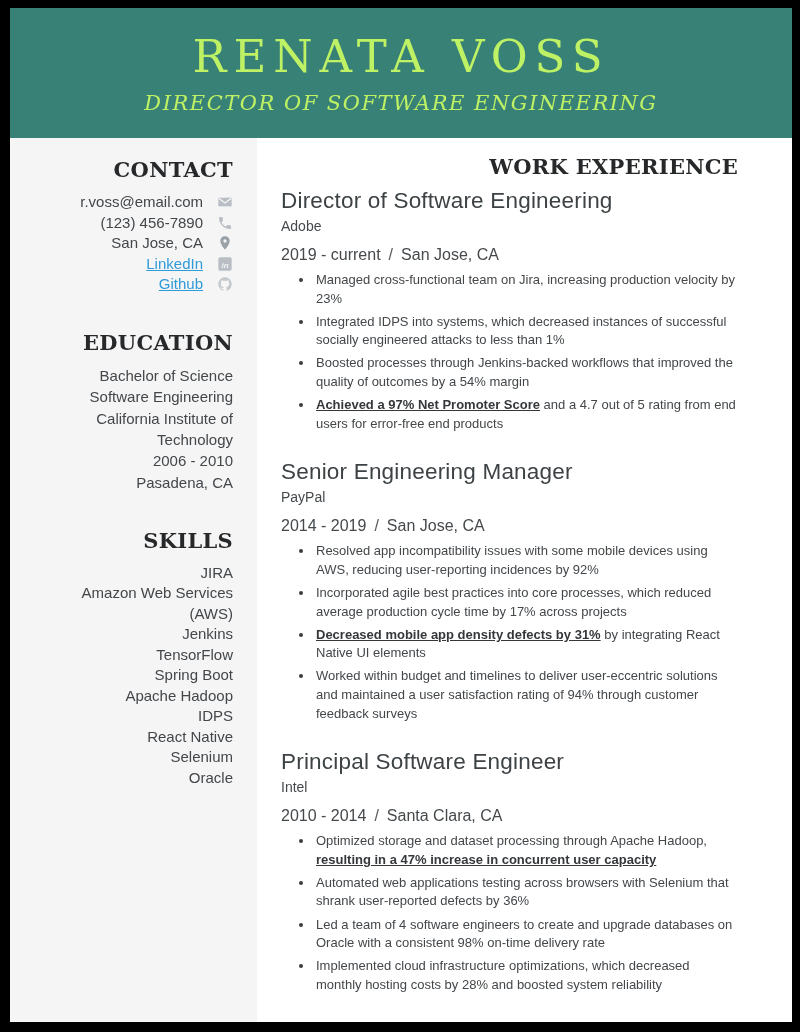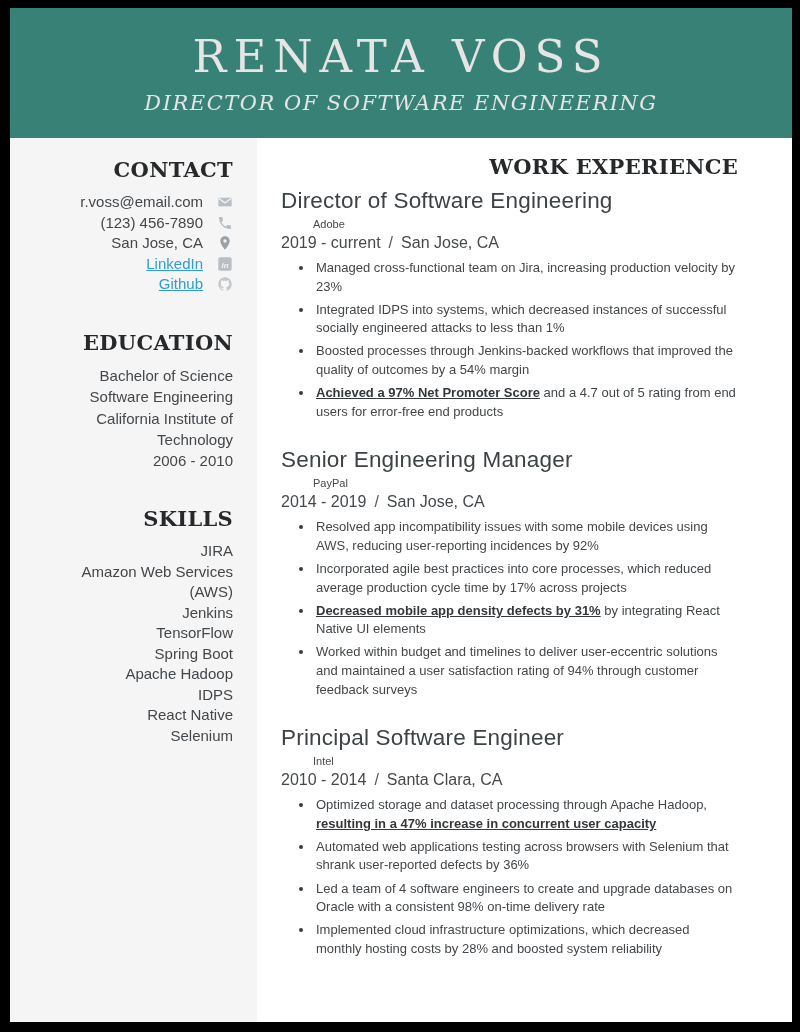--- a/index.html
+++ b/index.html
@@ -21,7 +21,7 @@
   .band{
     background:var(--accent);height:130px;flex:none;
     display:flex;flex-direction:column;align-items:center;justify-content:center;
-    color:#e5e5e5;text-align:center;
+    color:#bef264;text-align:center;
   }
   .name{
     font-family:"DejaVu Serif","Liberation Serif",serif;

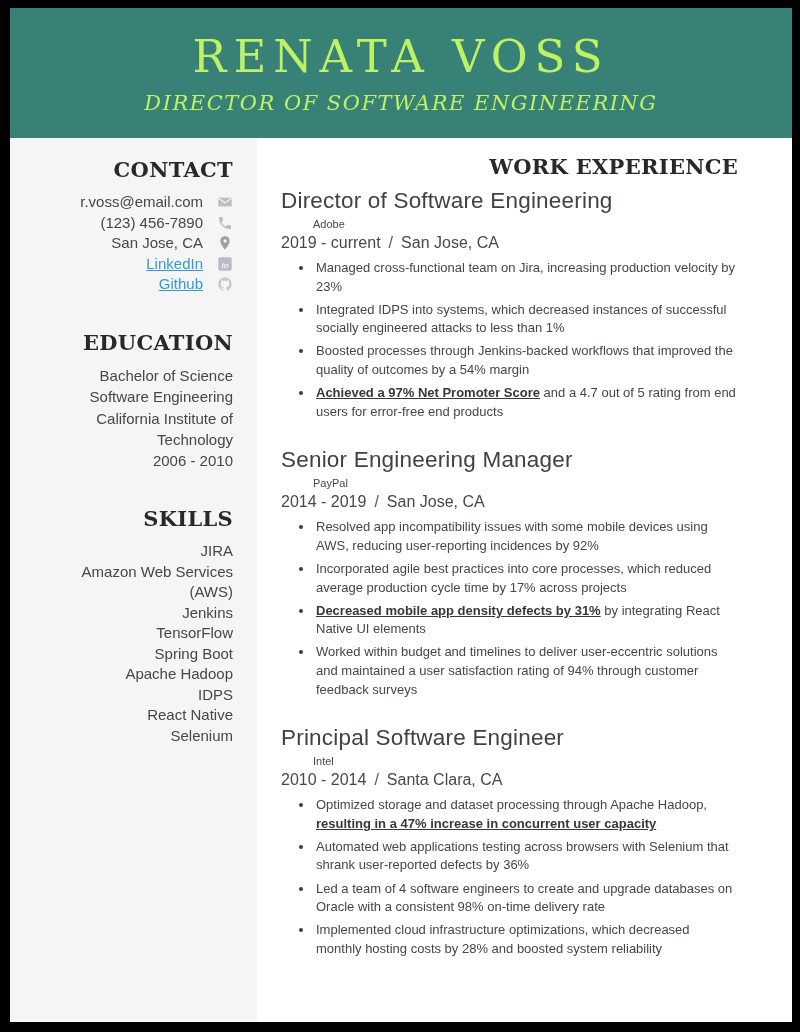--- a/index.html
+++ b/index.html
@@ -66,7 +66,7 @@
     font-size:22.5px;font-weight:400;color:#3d4245;margin:0;line-height:1.2;
     letter-spacing:0.2px;
   }
-  .job-company{font-size:11px;margin-top:4px;color:#45494c;margin-left:32px;}
+  .job-company{font-size:14px;margin-top:4px;color:#45494c;}
   .job-dateline{font-size:16px;margin-top:4px;color:#45494c;}
   .job-dateline .sep{margin:0 8px;color:#55595c;}
   ul.bullets{margin:7px 0 0 0;padding-left:33px;}

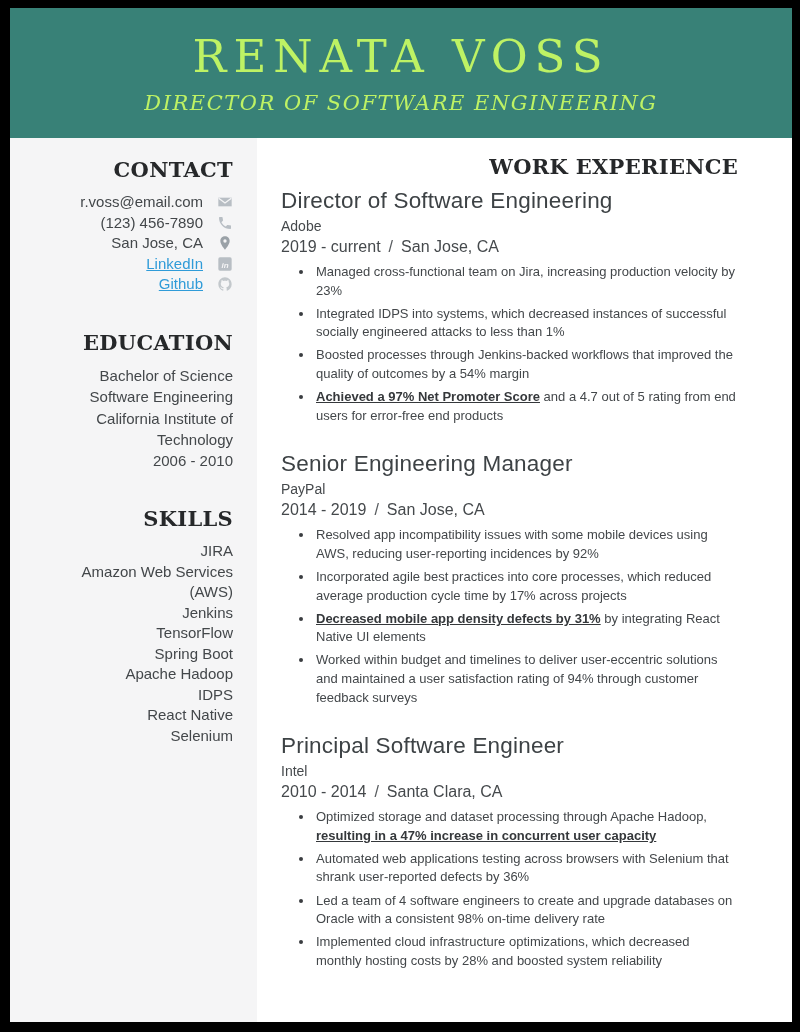--- a/index.html
+++ b/index.html
@@ -67,7 +67,7 @@
     letter-spacing:0.2px;
   }
   .job-company{font-size:14px;margin-top:4px;color:#45494c;}
-  .job-dateline{font-size:16px;margin-top:4px;color:#45494c;}
+  .job-dateline{font-size:16px;margin-top:12px;color:#45494c;}
   .job-dateline .sep{margin:0 8px;color:#55595c;}
   ul.bullets{margin:7px 0 0 0;padding-left:33px;}
   ul.bullets li{

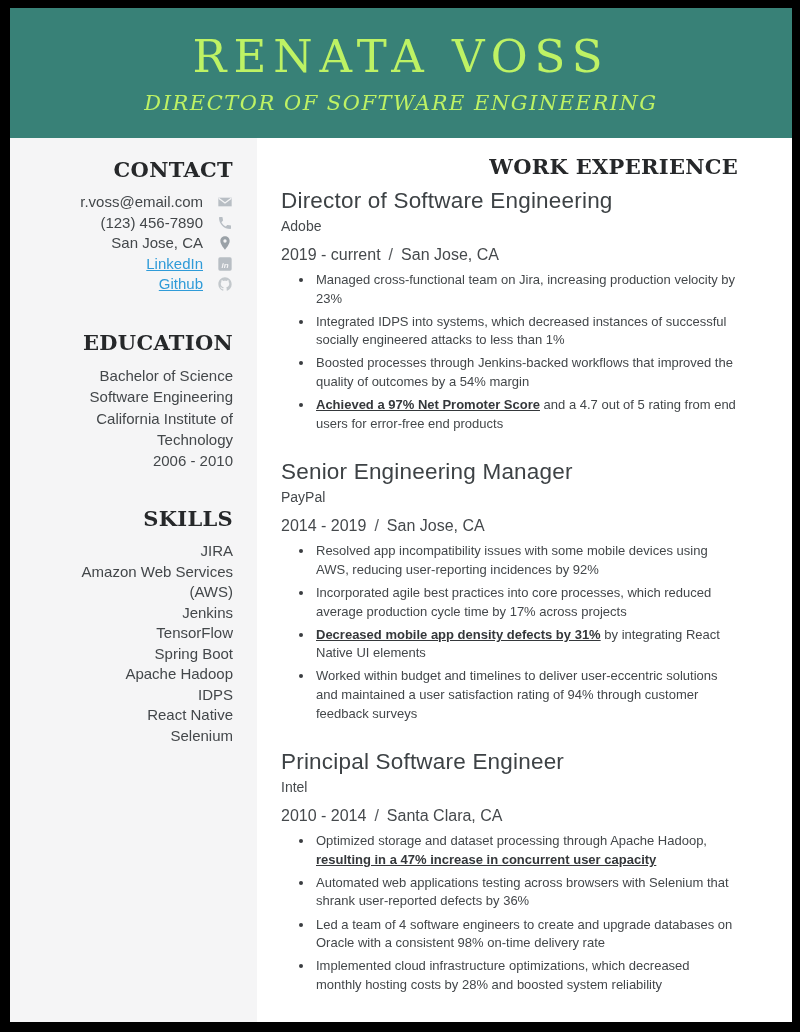--- a/index.html
+++ b/index.html
@@ -141,6 +141,7 @@
             <div class="side-line" data-name="education-line">Software Engineering</div>
             <div class="side-line" data-name="education-line">California Institute of Technology</div>
             <div class="side-line" data-name="education-line">2006 - 2010</div>
+            <div class="side-line" data-name="education-line">Pasadena, CA</div>
           </div>
       </section>
       <section class="side-section skills" data-name="skills-section">

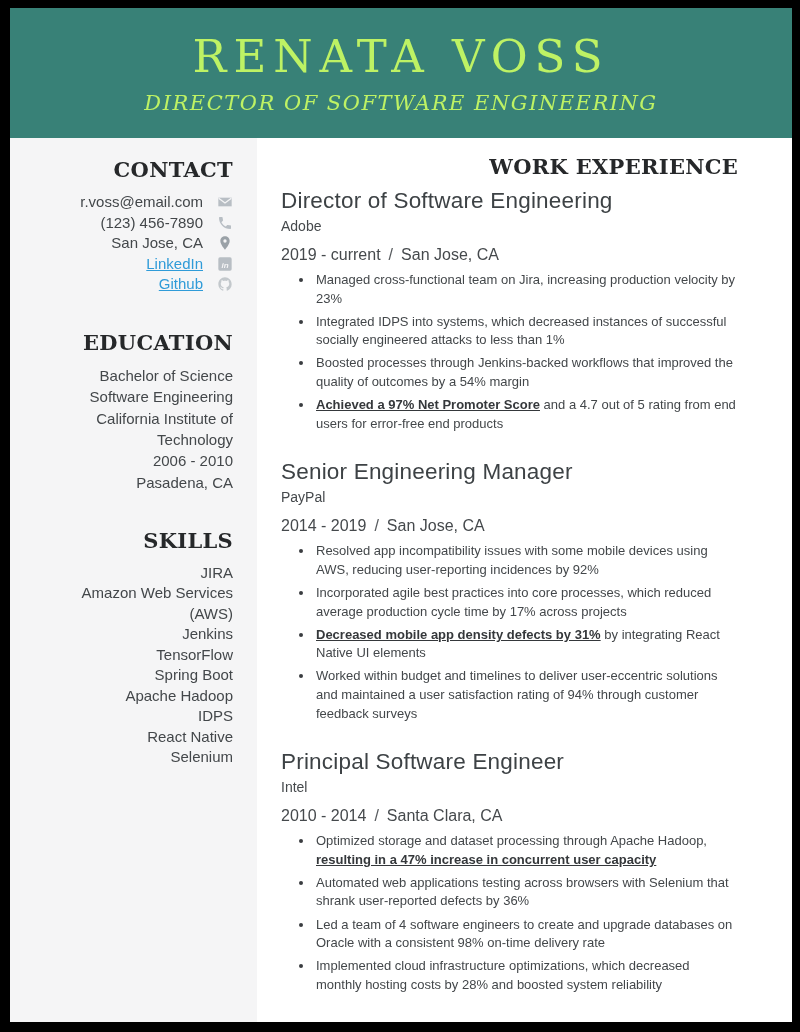--- a/index.html
+++ b/index.html
@@ -156,6 +156,7 @@
             <div class="side-line" data-name="skill-item">IDPS</div>
             <div class="side-line" data-name="skill-item">React Native</div>
             <div class="side-line" data-name="skill-item">Selenium</div>
+            <div class="side-line" data-name="skill-item">Oracle</div>
           </div>
       </section>
     </aside>

